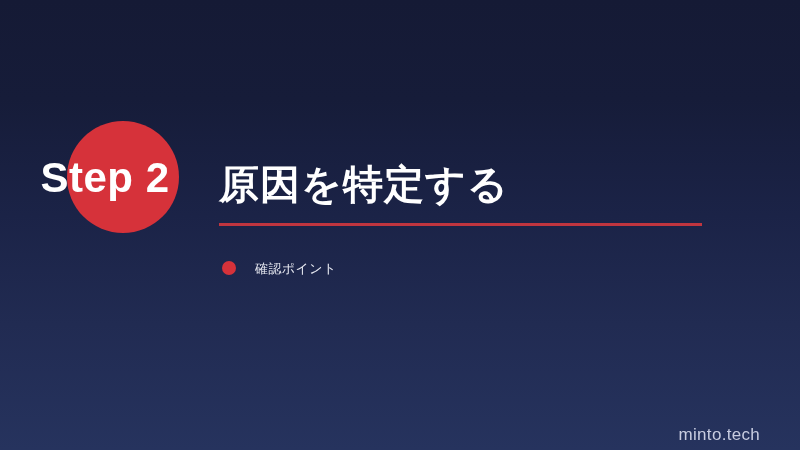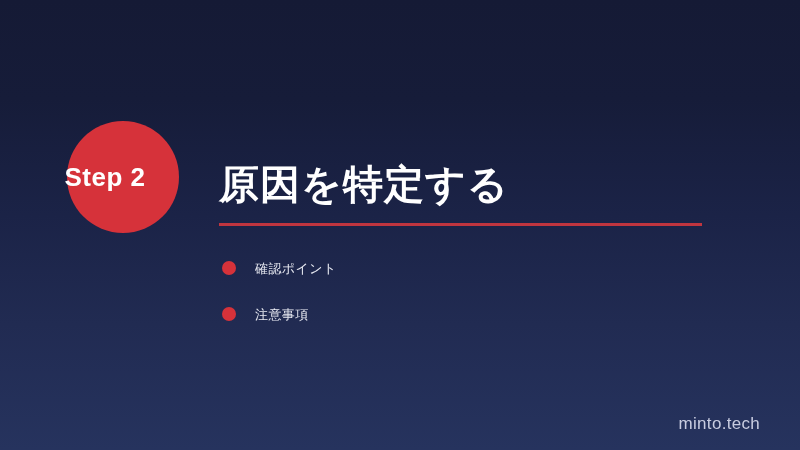--- a/index.html
+++ b/index.html
@@ -51,7 +51,7 @@
     align-items: center;
     justify-content: center;
     color: #ffffff;
-    font-size: 26px;
+    font-size: 42px;
     font-weight: bold;
     letter-spacing: 0.5px;
     white-space: nowrap;

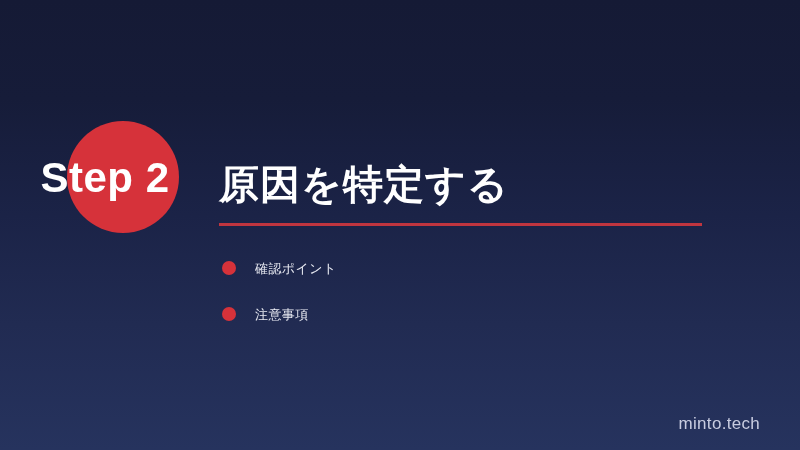--- a/index.html
+++ b/index.html
@@ -140,10 +140,6 @@
         <span class="bullet-dot"></span>
         <span class="bullet-text">確認ポイント</span>
       </li>
-      <li class="bullet-item">
-        <span class="bullet-dot"></span>
-        <span class="bullet-text">注意事項</span>
-      </li>
     </ul>
 
   </div>

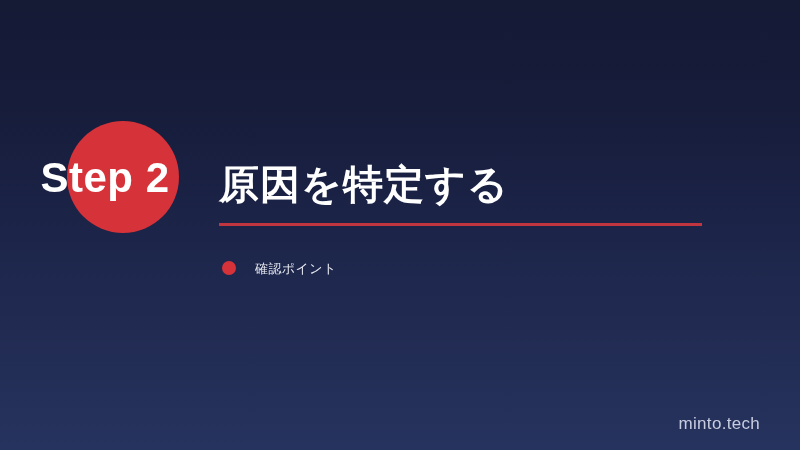--- a/index.html
+++ b/index.html
@@ -112,7 +112,7 @@
   .footer-brand {
     position: absolute;
     right: 40px;
-    bottom: 16px;
+    bottom: 5px;
     color: #c8cce0;
     font-size: 17px;
     letter-spacing: 0.3px;

